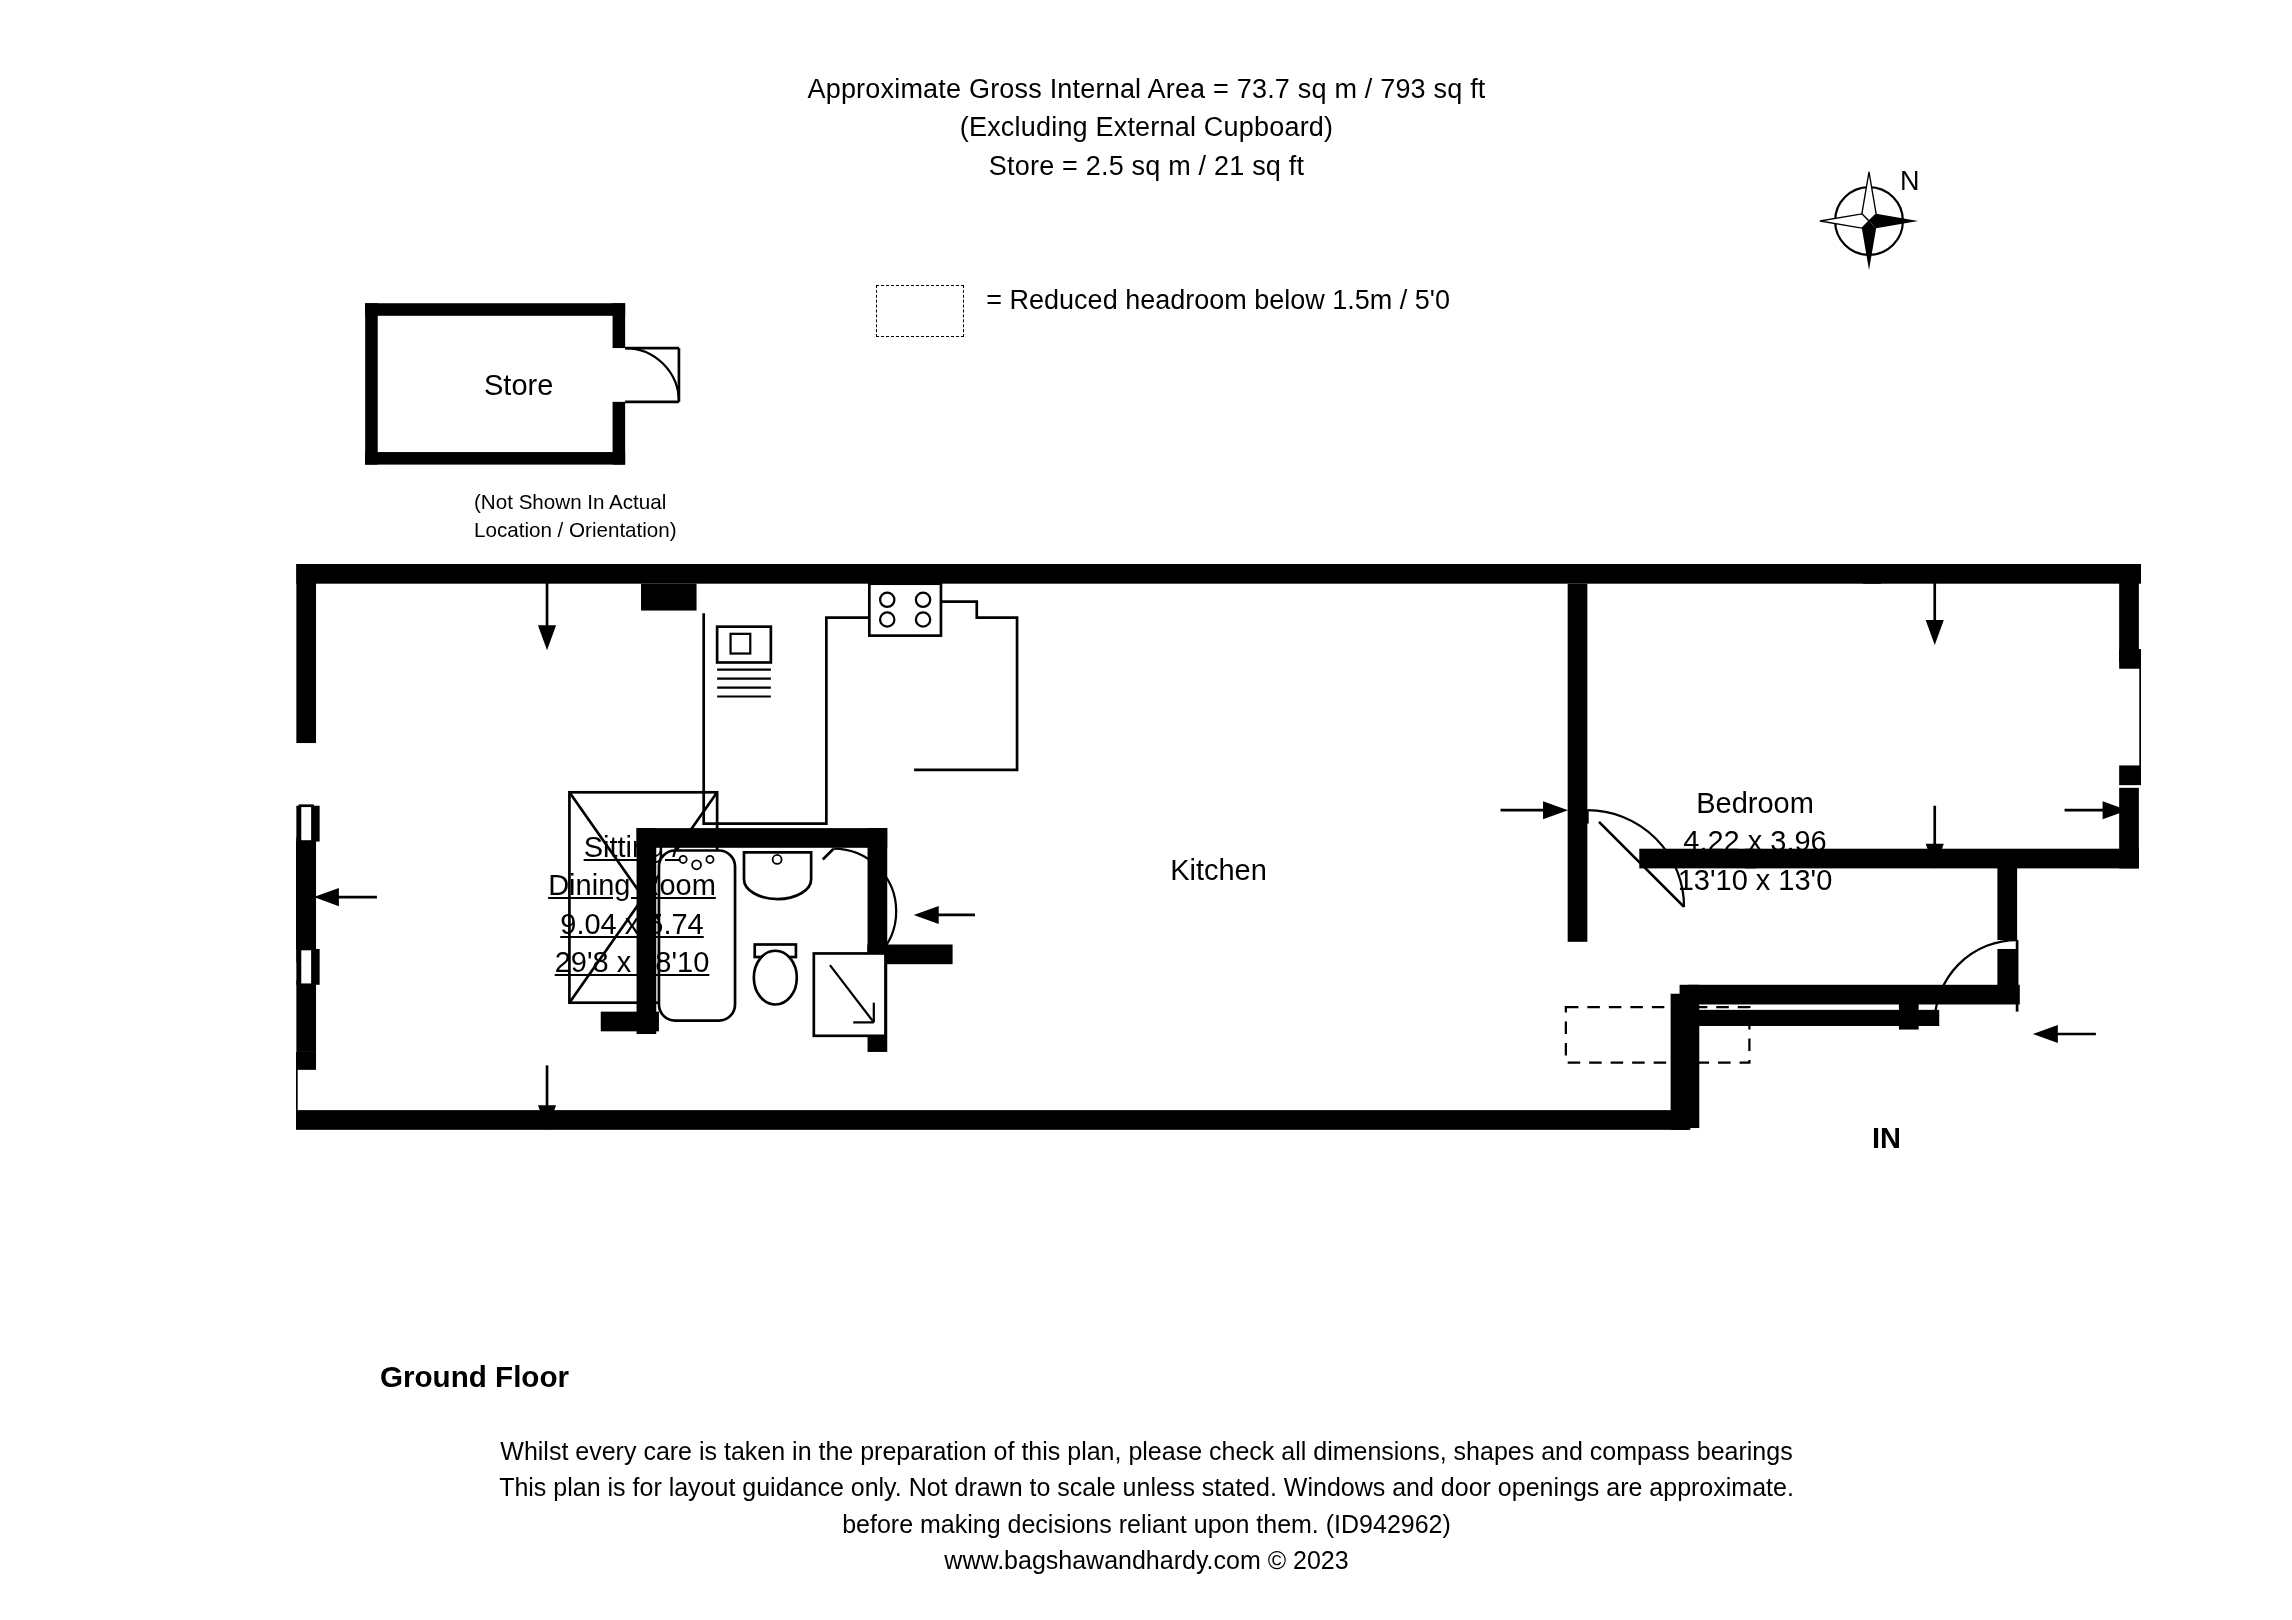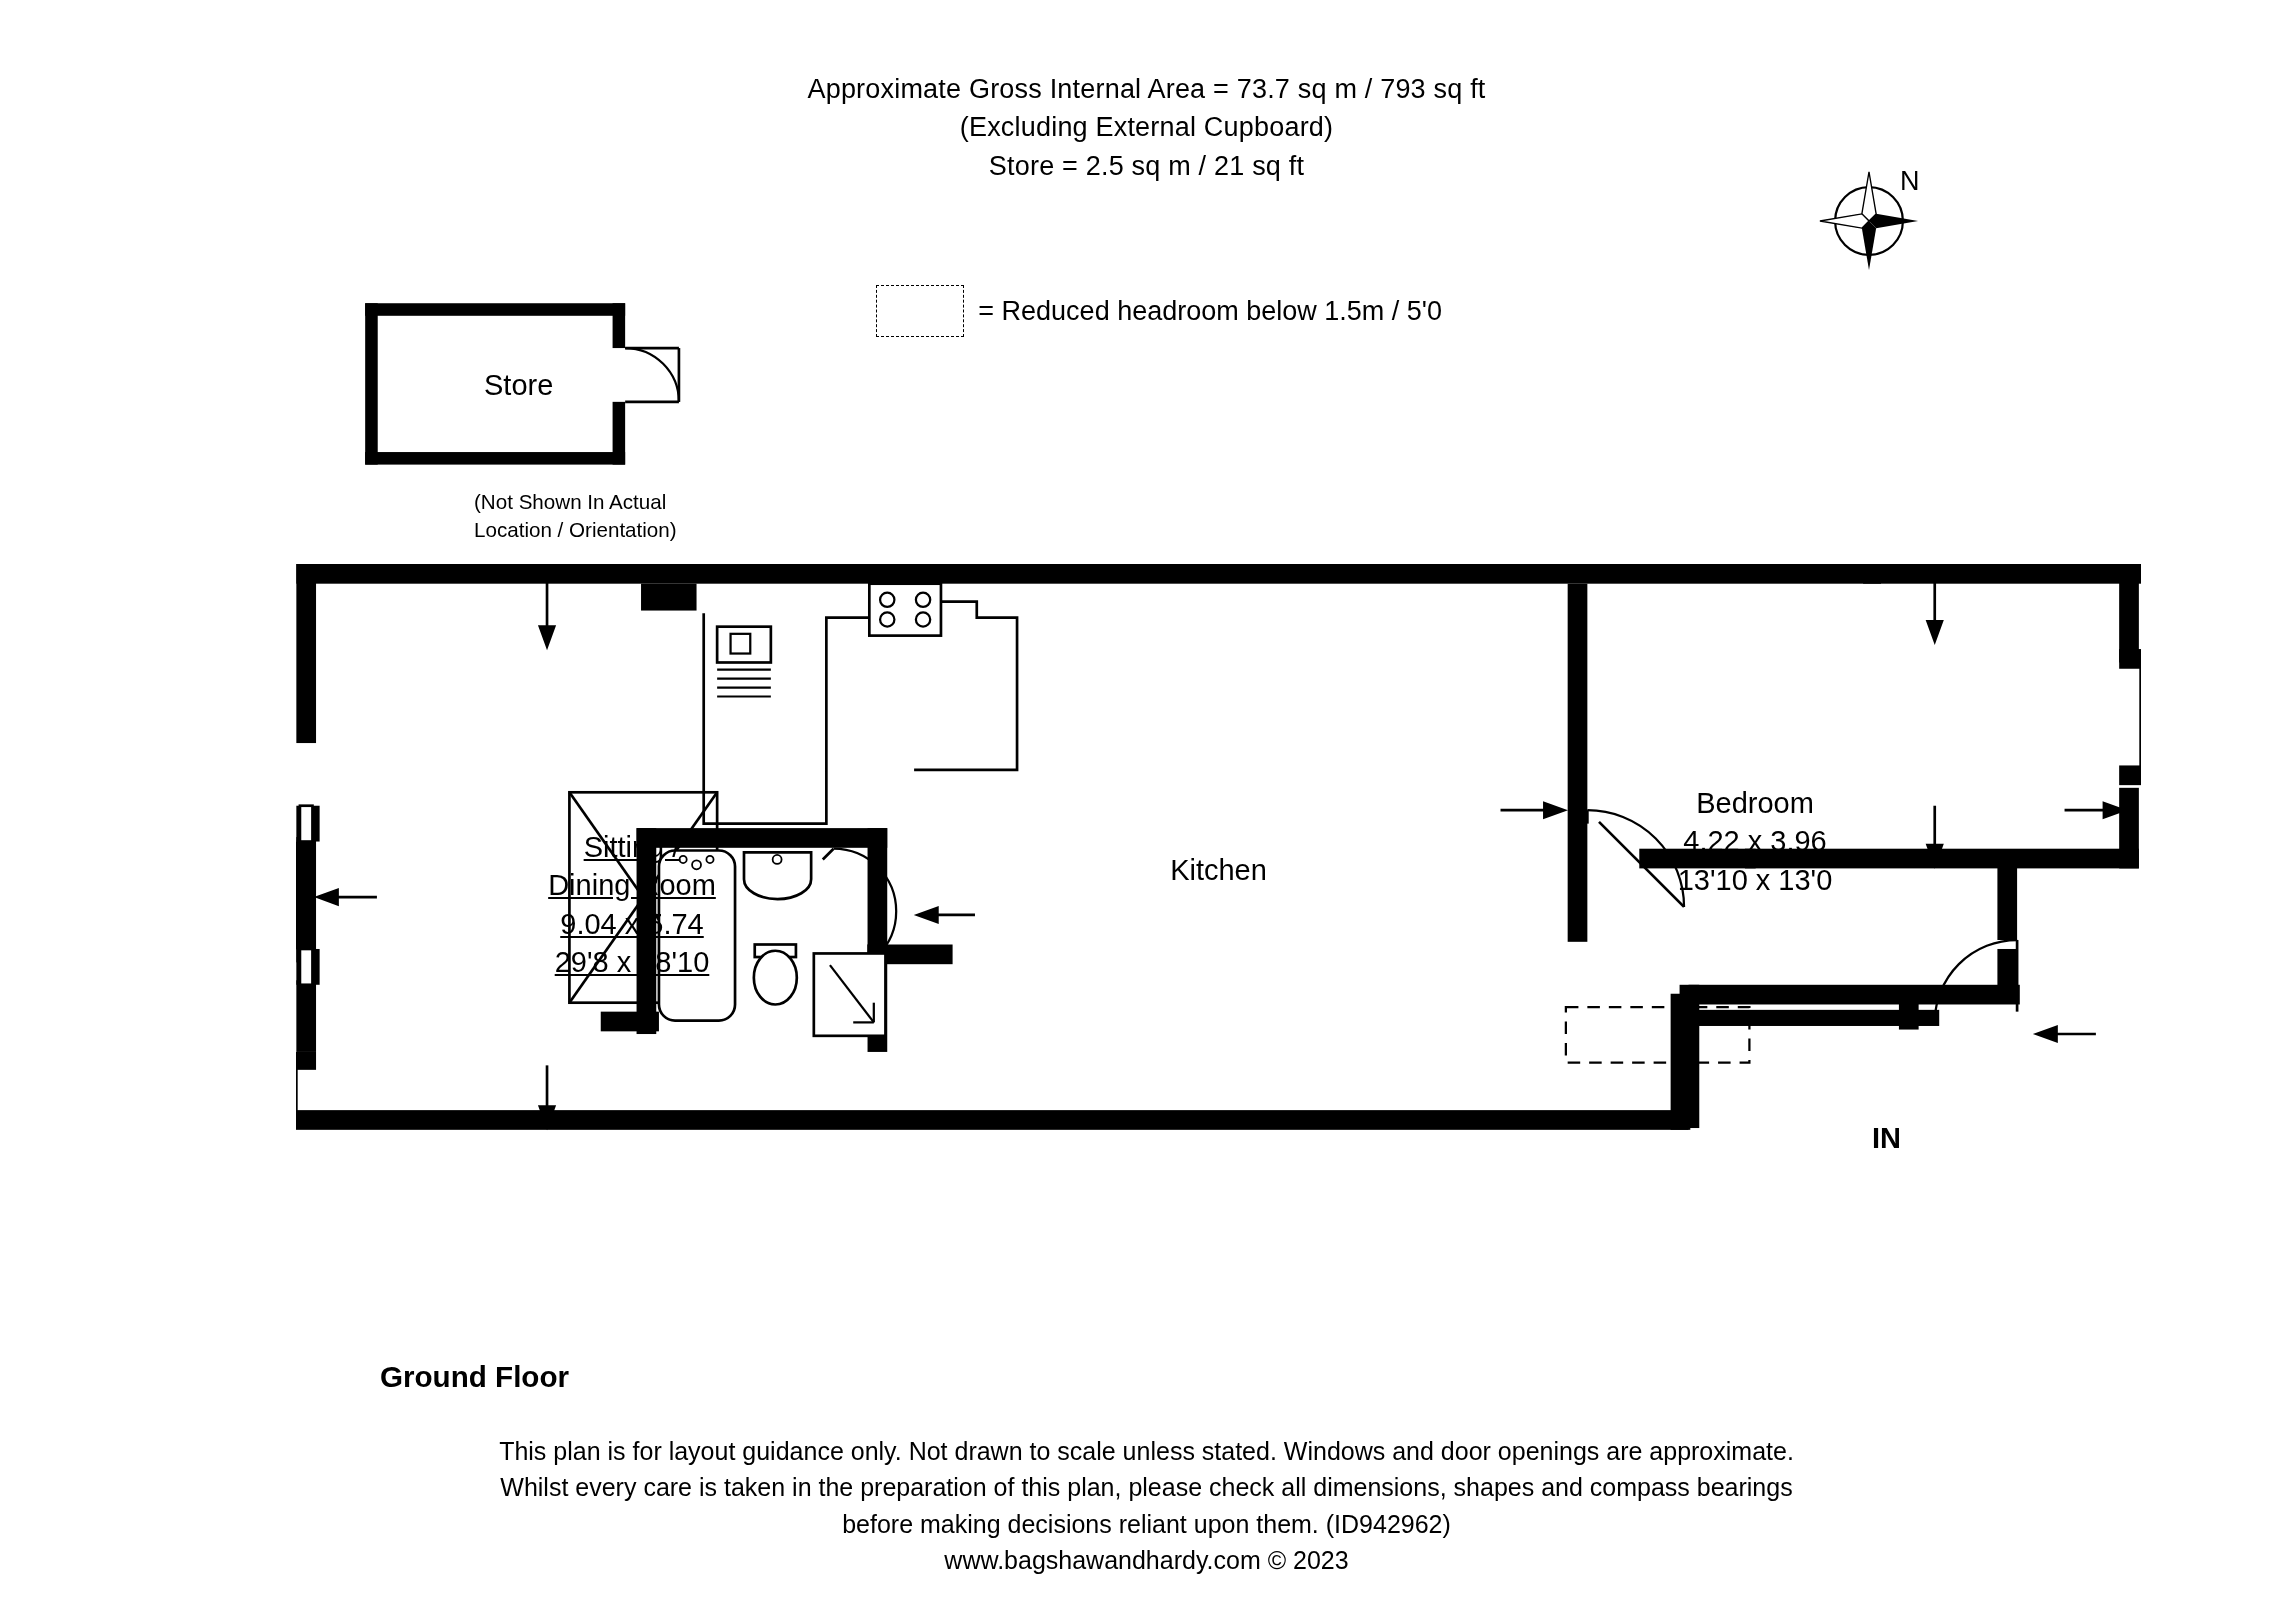--- a/index.html
+++ b/index.html
@@ -40,7 +40,7 @@
     left: 876px;
     top: 285px;
     display: flex;
-    align-items: center;
+    gap: 8px;
   }
   .legend-swatch {
     width: 88px;

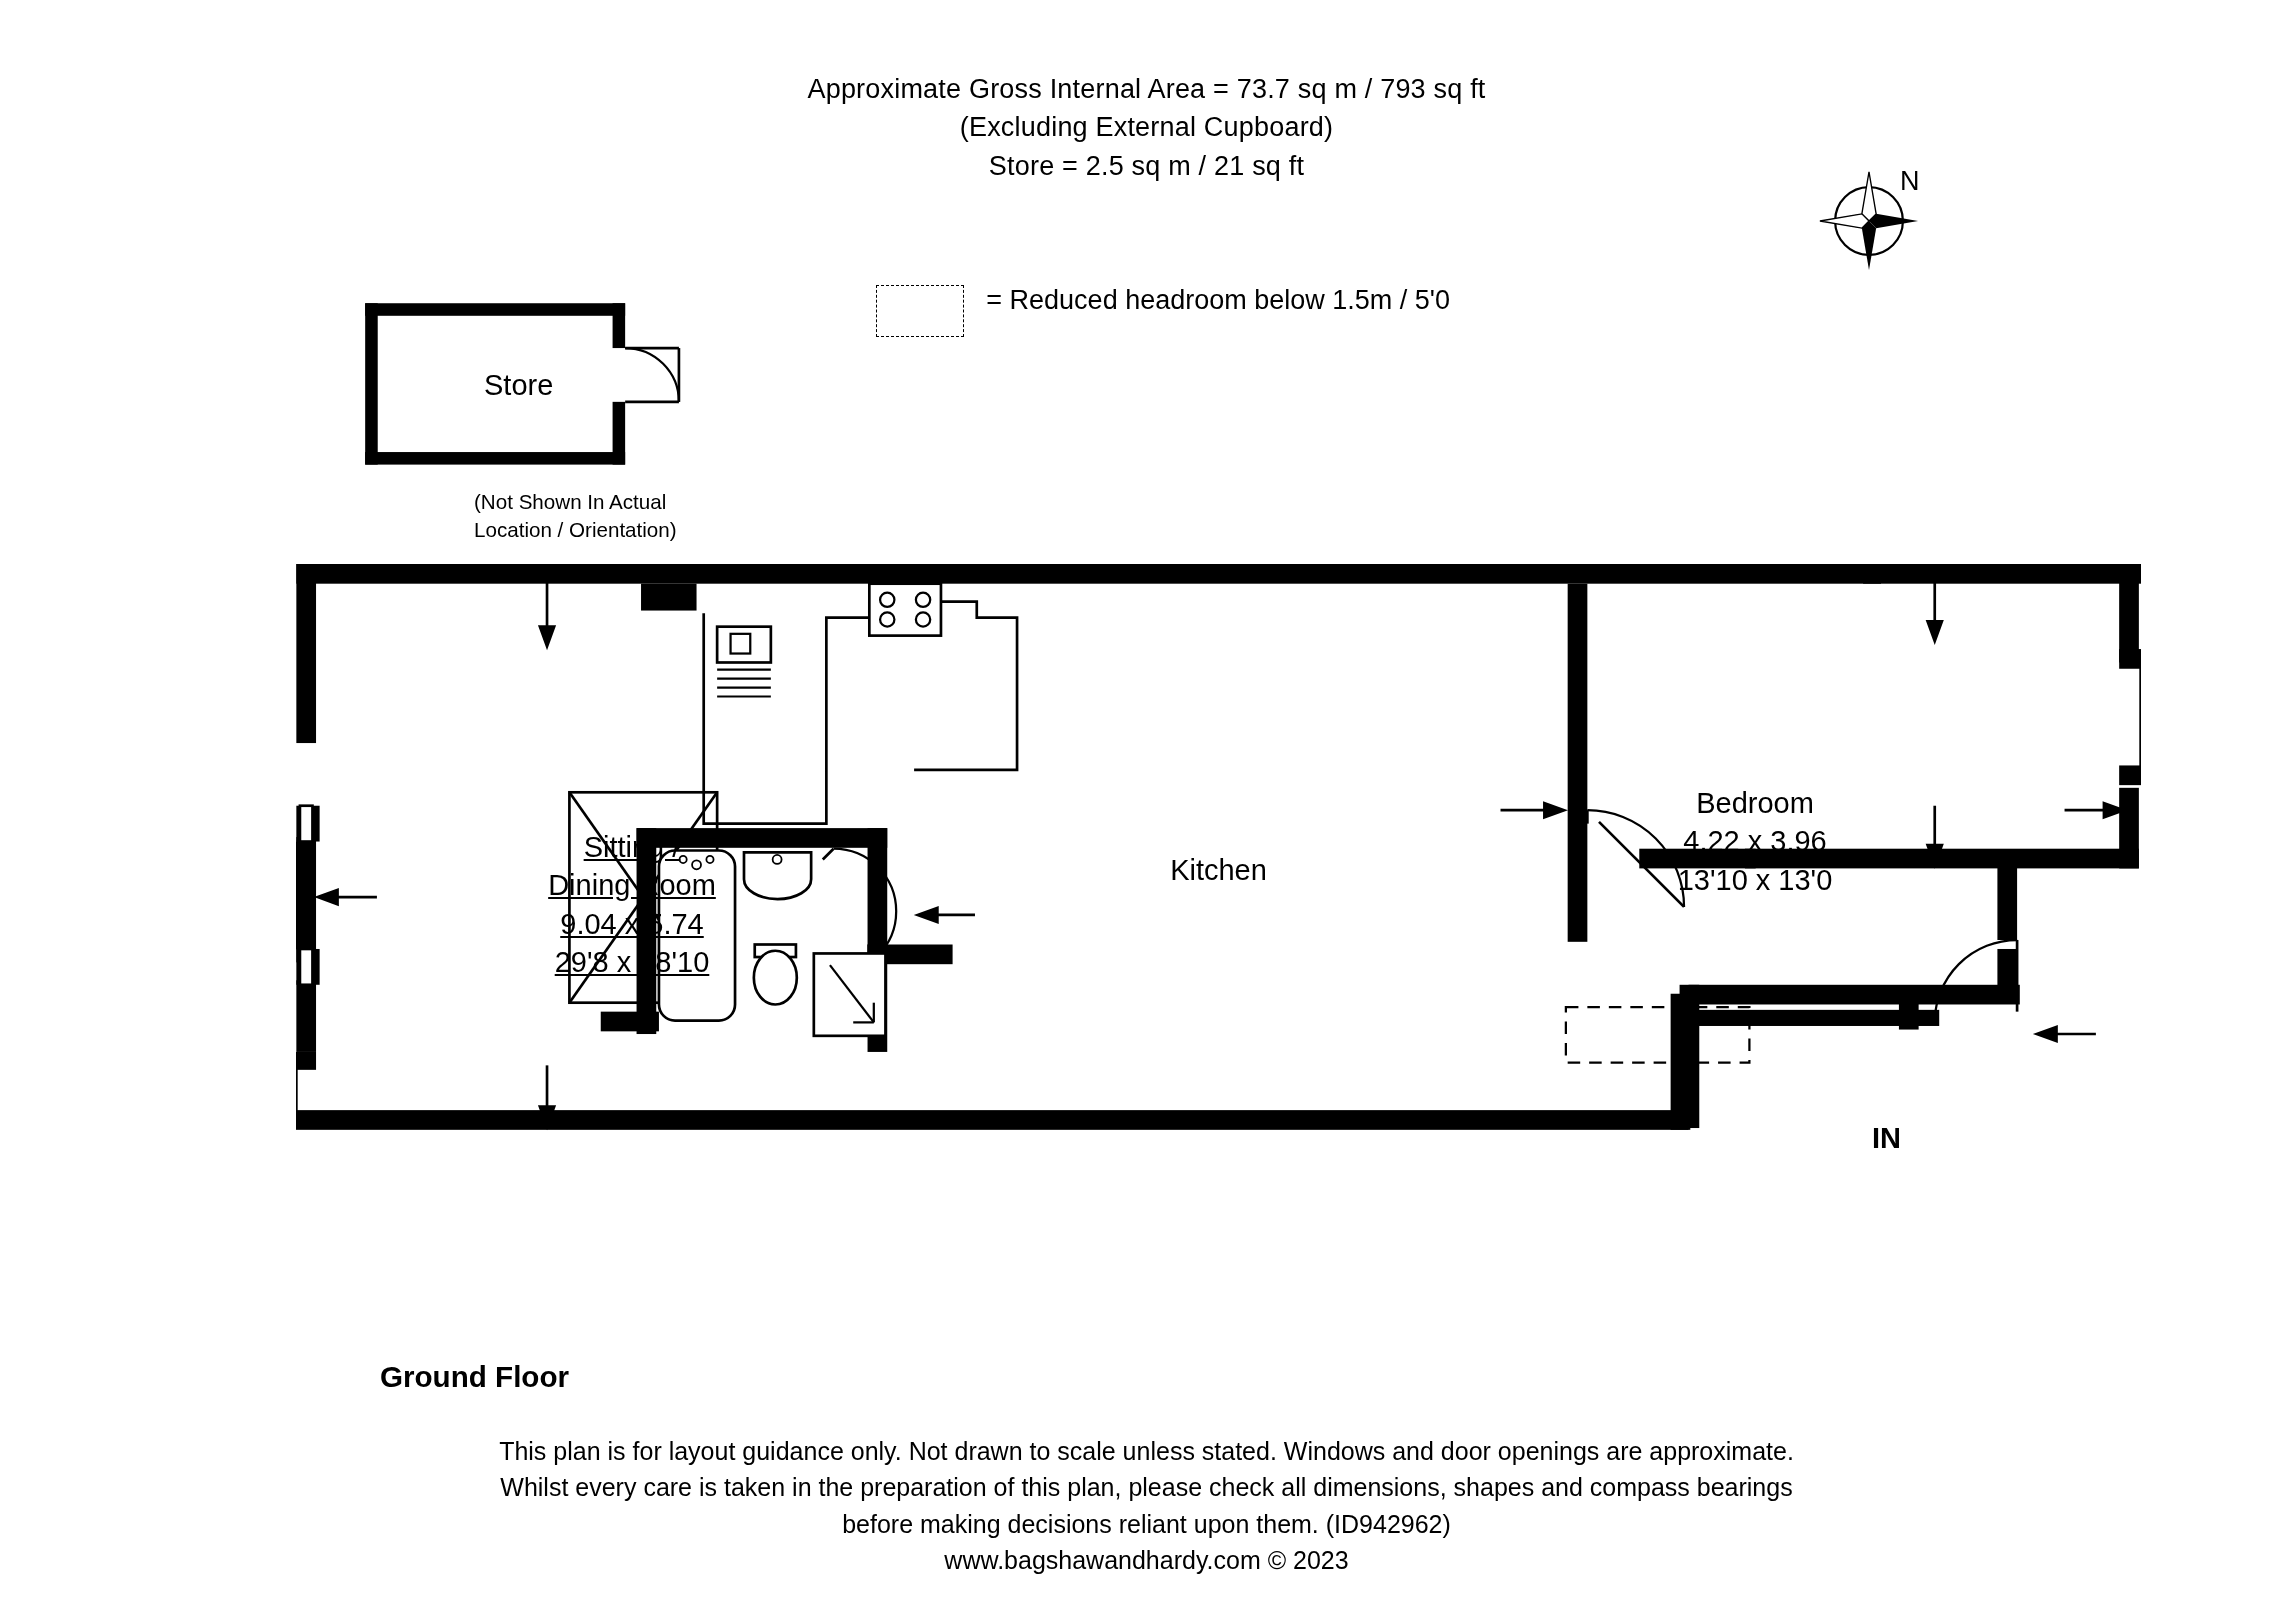--- a/index.html
+++ b/index.html
@@ -368,8 +368,8 @@
   <div class="floor-title">Ground Floor</div>
 
   <div class="footer-block">
+    <div>Whilst every care is taken in the preparation of this plan, please check all dimensions, shapes and compass bearings</div>
     <div>This plan is for layout guidance only. Not drawn to scale unless stated. Windows and door openings are approximate.</div>
-    <div>Whilst every care is taken in the preparation of this plan, please check all dimensions, shapes and compass bearings</div>
     <div>before making decisions reliant upon them. (ID942962)</div>
     <div>www.bagshawandhardy.com © 2023</div>
   </div>

